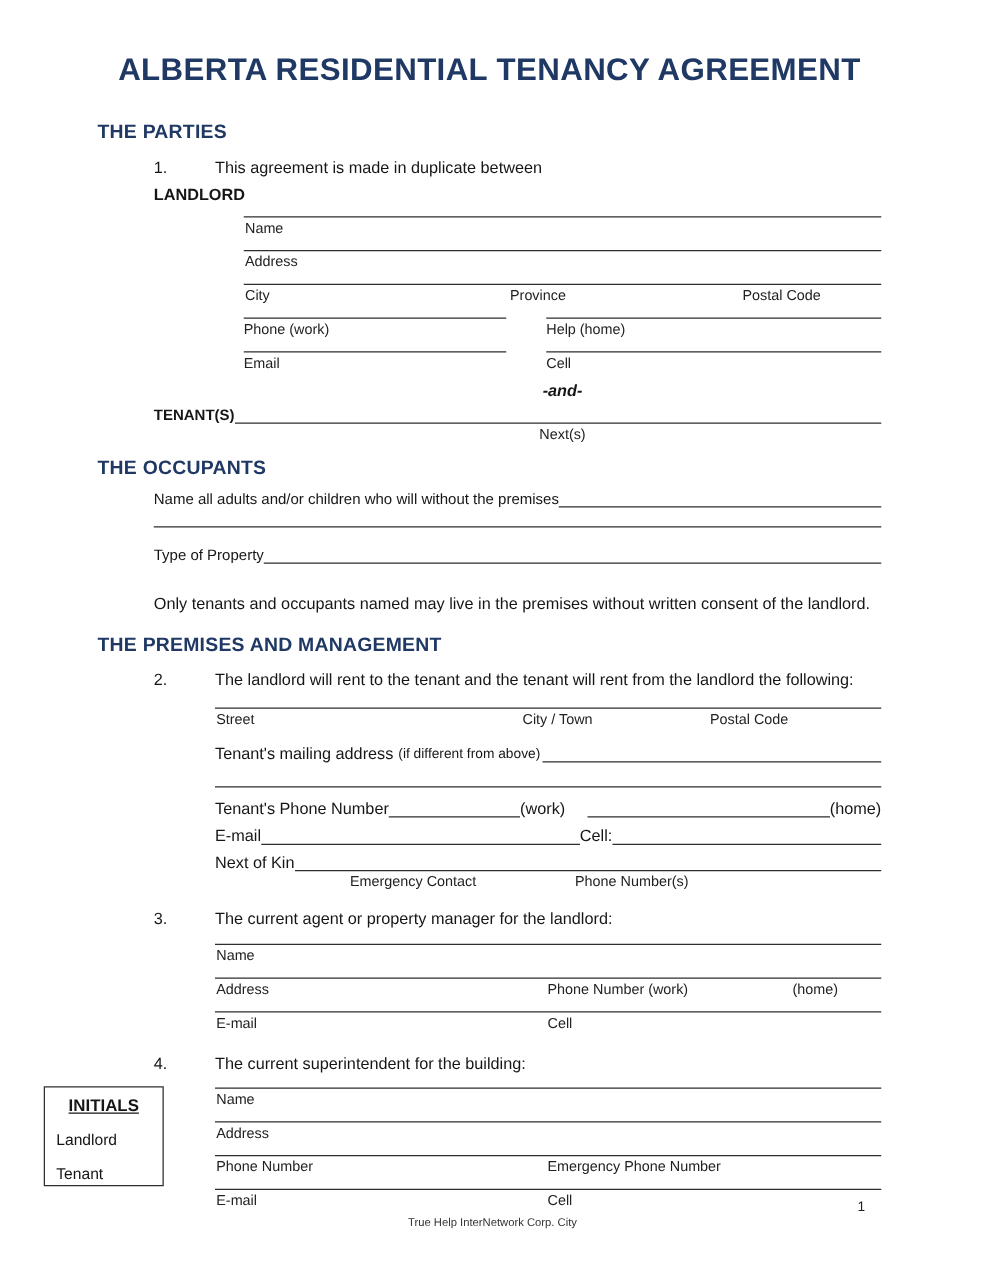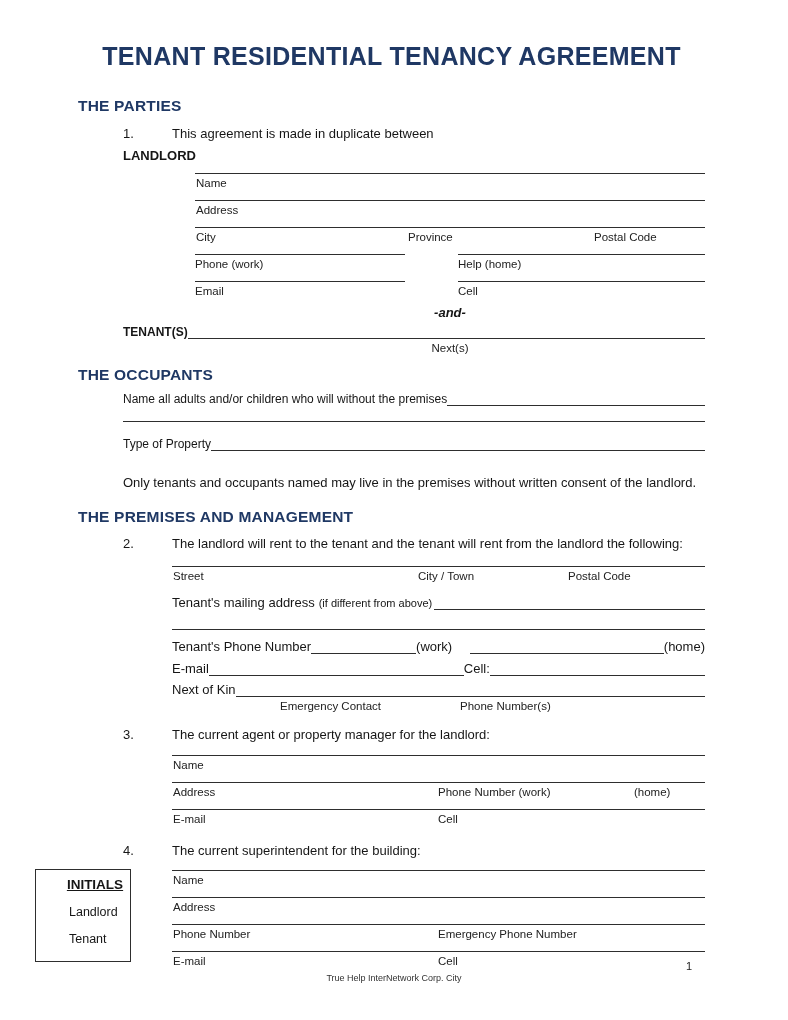--- a/index.html
+++ b/index.html
@@ -168,7 +168,7 @@
 <div class="page">
   <div class="content">
 
-    <div class="doc-title">TENANT RESIDENTIAL TENANCY AGREEMENT</div>
+    <div class="doc-title">ALBERTA RESIDENTIAL TENANCY AGREEMENT</div>
 
     <h2 class="sec sec-parties">THE PARTIES</h2>
 

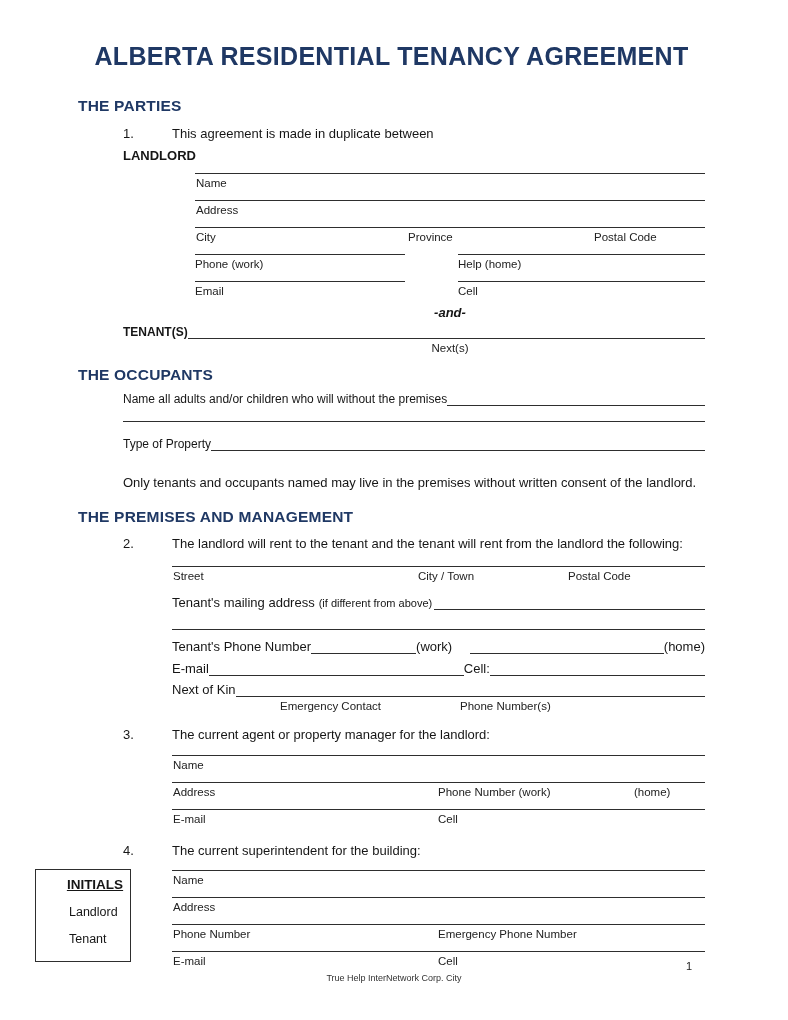--- a/index.html
+++ b/index.html
@@ -62,7 +62,7 @@
   }
   .fld .flabels span { position: absolute; top: 3px; white-space: nowrap; }
 
-  .splitrow { display: flex; gap: 53px; margin-top: 10px; }
+  .splitrow { display: flex; gap: 32px; margin-top: 10px; }
   .seg { width: 210px; }
   .seg.right { flex: 1; width: auto; }
   .seg .line { border-top: 1.6px solid #2e2e2e; }

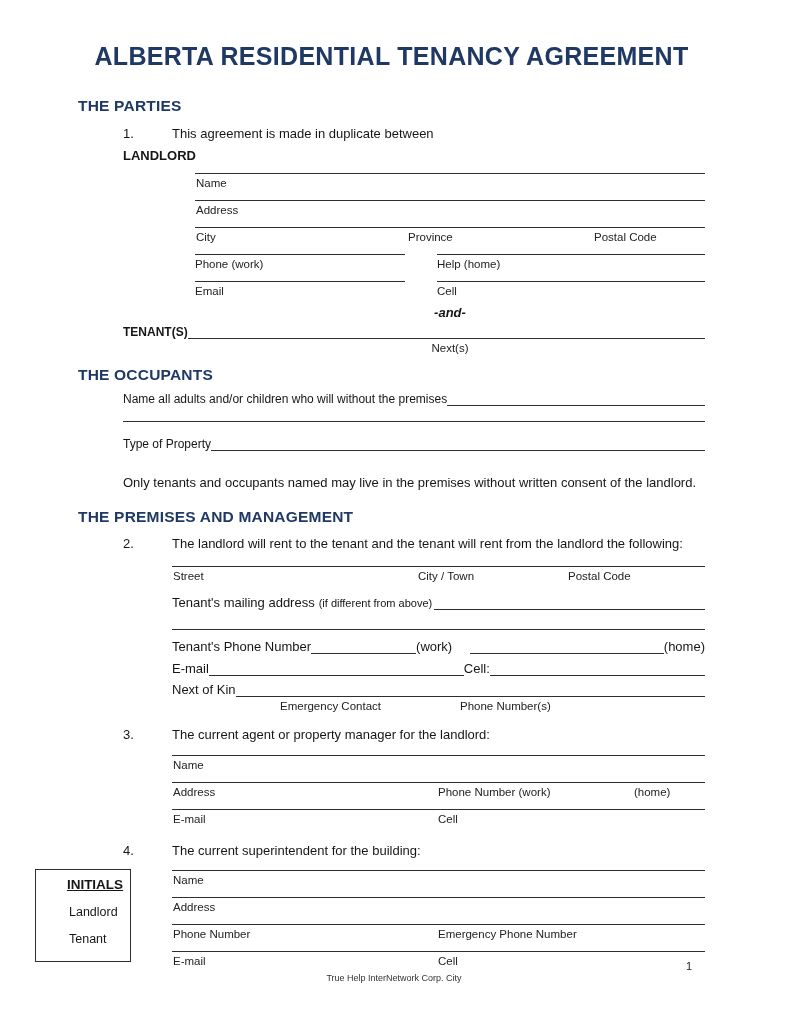--- a/index.html
+++ b/index.html
@@ -131,10 +131,9 @@
     left: 35px;
     top: 869px;
     width: 96px;
-    height: 93px;
+    height: 80px;
     border: 1.5px solid #2e2e2e;
     background: #fff;
-    padding-left: 24px;
   }
   .initials-title {
     margin-top: 7px;

